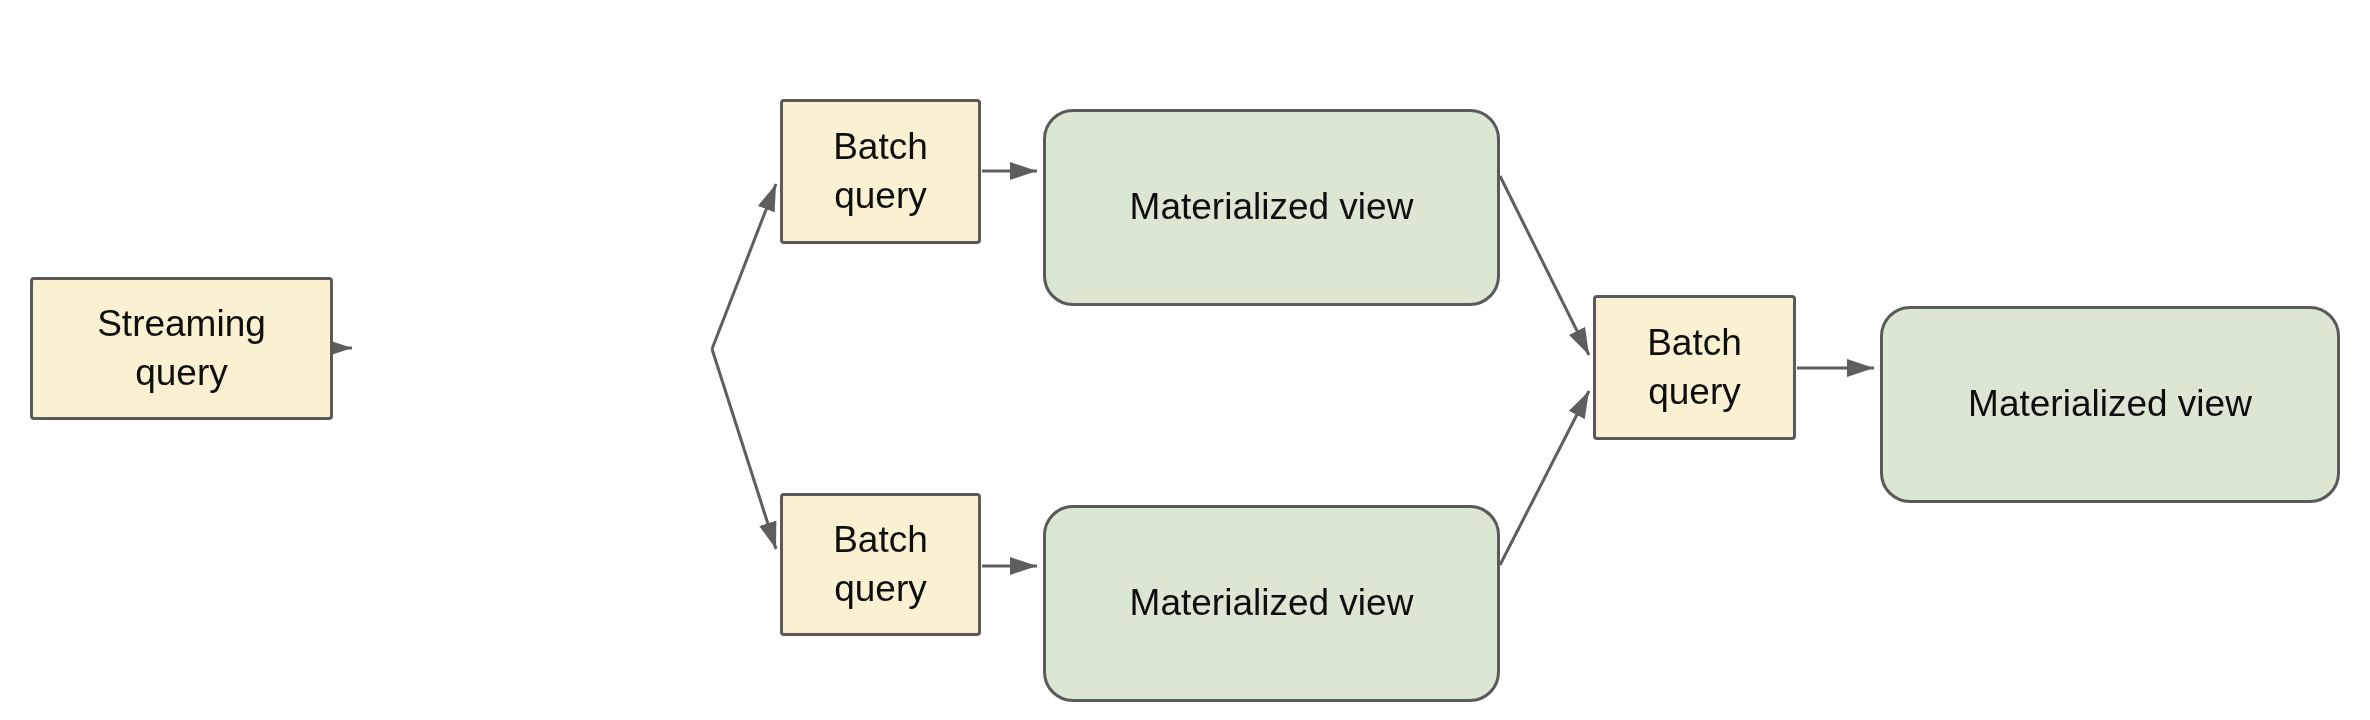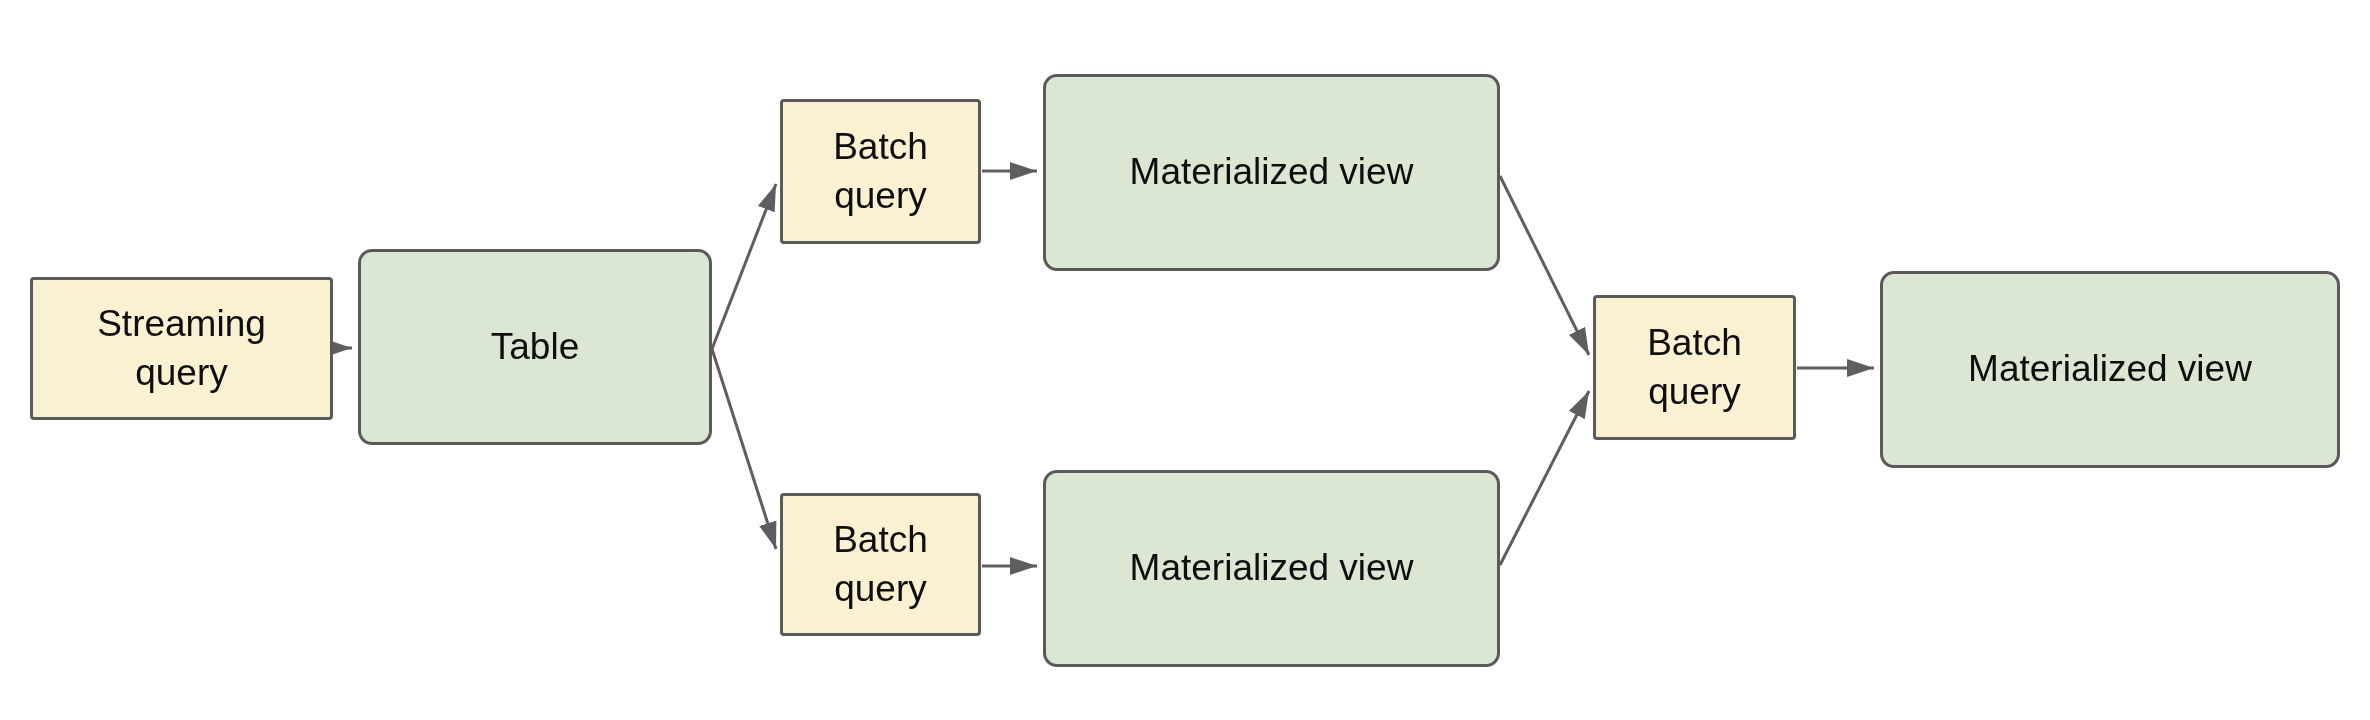--- a/index.html
+++ b/index.html
@@ -32,7 +32,7 @@
     white-space:pre-line;
   }
   .node.query{background:var(--query-fill);border-radius:4px;}
-  .node.view{background:var(--view-fill);border-radius:14px;}
+  .node.view{background:var(--view-fill);border-radius:30px;margin-top:35px;}
   .label{display:block;}
 </style>
 </head>

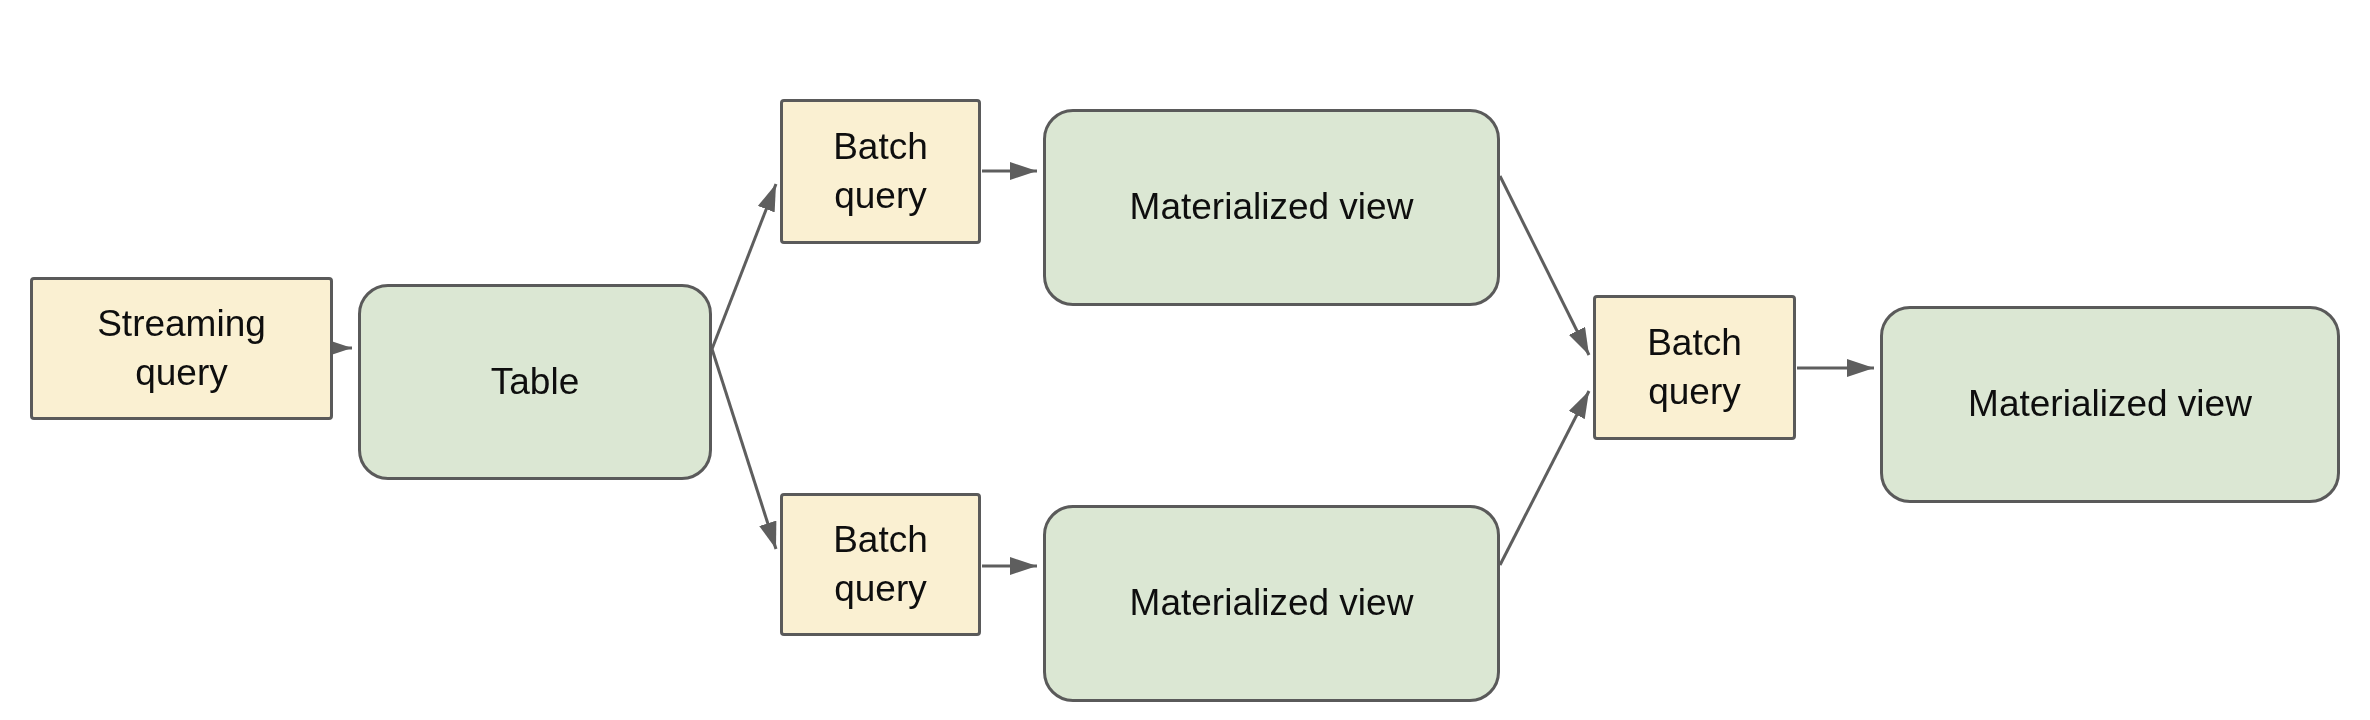--- a/index.html
+++ b/index.html
@@ -61,9 +61,6 @@
 query</span>
   </div>
 
-  <div class="node view" style="left:358px;top:249px;width:354px;height:196px;">
-    <span class="label">Table</span>
-  </div>
 
   <div class="node query" style="left:780px;top:99px;width:201px;height:145px;">
     <span class="label">Batch

